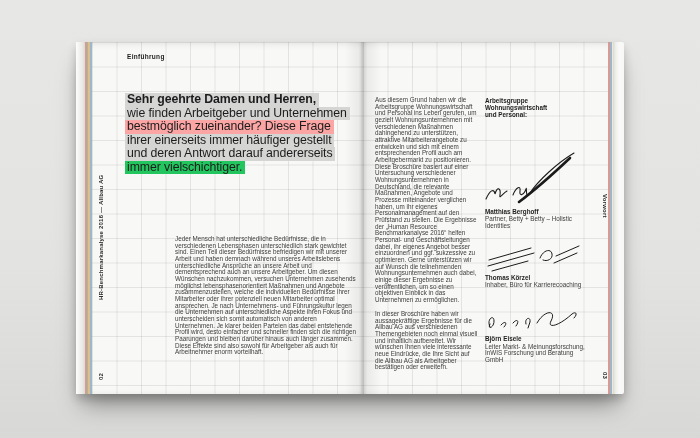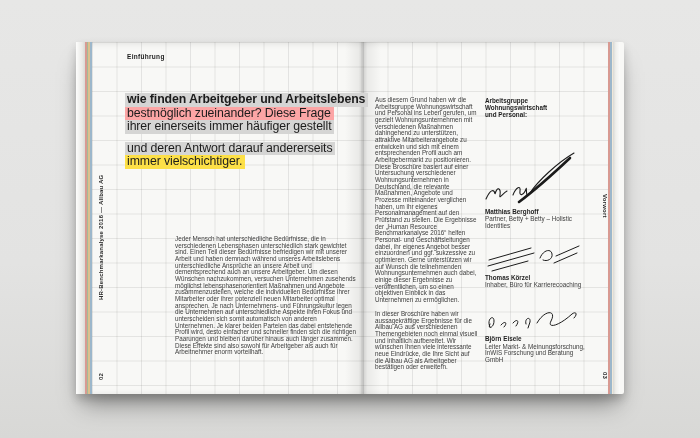--- a/index.html
+++ b/index.html
@@ -116,6 +116,7 @@
   <div class="section-label">Einführung</div>
 
   <div class="headline">
+    <div class="hl-line"><span style="background-color: rgb(213, 213, 212);">Sehr geehrte Damen und Herren,</span></div>
     <div class="hl-line"><span style="background-color: rgb(213, 213, 212);">wie finden Arbeitgeber und Arbeitslebens</span></div>
     <div class="hl-line"><span style="background-color: #fca5a5;">bestmöglich zueinander? Diese Frage</span></div>
     <div class="hl-line"><span style="background-color: rgb(213, 213, 212);">ihrer einerseits immer häufiger gestellt</span></div>

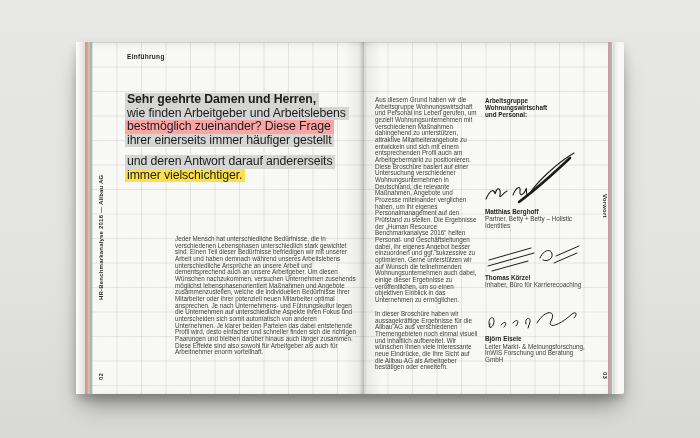--- a/index.html
+++ b/index.html
@@ -117,7 +117,7 @@
 
   <div class="headline">
     <div class="hl-line"><span style="background-color: rgb(213, 213, 212);">Sehr geehrte Damen und Herren,</span></div>
-    <div class="hl-line"><span style="background-color: rgb(213, 213, 212);">wie finden Arbeitgeber und Arbeitslebens</span></div>
+    <div class="hl-line"><span style="background-color: rgb(213, 213, 212);">wie finden Arbeitgeber und Unternehmen</span></div>
     <div class="hl-line"><span style="background-color: #fca5a5;">bestmöglich zueinander? Diese Frage</span></div>
     <div class="hl-line"><span style="background-color: rgb(213, 213, 212);">ihrer einerseits immer häufiger gestellt</span></div>
     <div class="hl-line"><span style="background-color: rgb(213, 213, 212); margin-top: 8px;">und deren Antwort darauf andererseits</span></div>

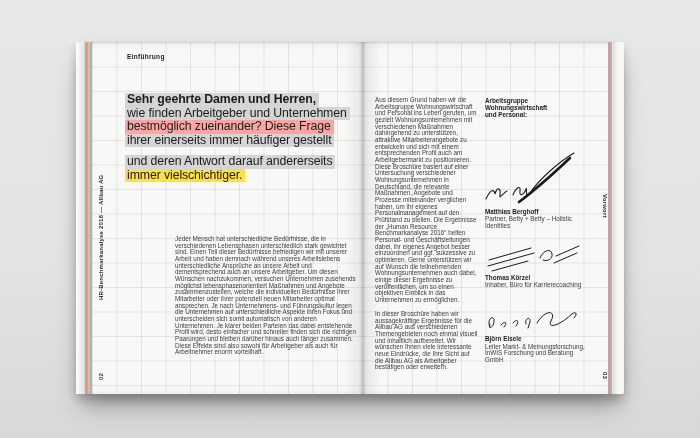--- a/index.html
+++ b/index.html
@@ -120,7 +120,7 @@
     <div class="hl-line"><span style="background-color: rgb(213, 213, 212);">wie finden Arbeitgeber und Unternehmen</span></div>
     <div class="hl-line"><span style="background-color: #fca5a5;">bestmöglich zueinander? Diese Frage</span></div>
     <div class="hl-line"><span style="background-color: rgb(213, 213, 212);">ihrer einerseits immer häufiger gestellt</span></div>
-    <div class="hl-line"><span style="background-color: rgb(213, 213, 212); margin-top: 8px;">und deren Antwort darauf andererseits</span></div>
+    <div class="hl-line"><span style="background-color: rgb(213, 213, 212);">und deren Antwort darauf andererseits</span></div>
     <div class="hl-line"><span style="background-color: #fde047;">immer vielschichtiger.</span></div>
   </div>
 

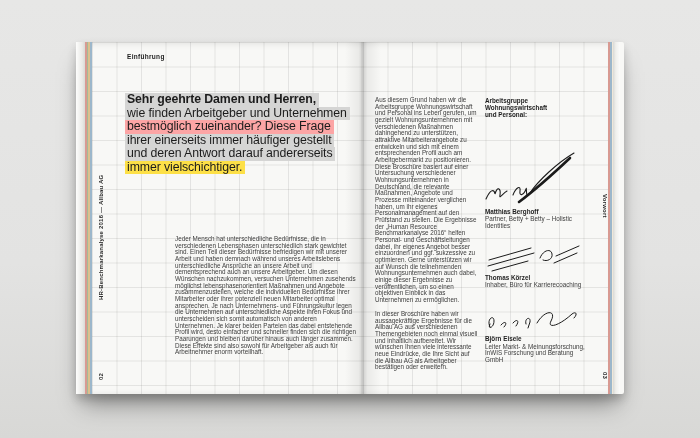--- a/index.html
+++ b/index.html
@@ -121,7 +121,7 @@
     <div class="hl-line"><span style="background-color: #fca5a5;">bestmöglich zueinander? Diese Frage</span></div>
     <div class="hl-line"><span style="background-color: rgb(213, 213, 212);">ihrer einerseits immer häufiger gestellt</span></div>
     <div class="hl-line"><span style="background-color: rgb(213, 213, 212);">und deren Antwort darauf andererseits</span></div>
-    <div class="hl-line"><span style="background-color: #fde047;">immer vielschichtiger.</span></div>
+    <div class="hl-line"><span style="background-color: #22c55e;">immer vielschichtiger.</span></div>
   </div>
 
   <div class="left-body">Jeder Mensch hat unterschiedliche Bedürfnisse, die in verschiedenen Lebensphasen unterschiedlich stark gewichtet sind. Einen Teil dieser Bedürfnisse befriedigen wir mit unserer Arbeit und haben demnach während unseres Arbeitslebens unterschiedliche Ansprüche an unsere Arbeit und dementsprechend auch an unsere Arbeitgeber. Um diesen Wünschen nachzukommen, versuchen Unternehmen zusehends möglichst lebensphasenorientiert Maßnahmen und Angebote zusammenzustellen, welche die individuellen Bedürfnisse ihrer Mitarbeiter oder ihrer potenziell neuen Mitarbeiter optimal ansprechen. Je nach Unternehmens- und Führungskultur legen die Unternehmen auf unterschiedliche Aspekte ihren Fokus und unterscheiden sich somit automatisch von anderen Unternehmen. Je klarer beiden Parteien das dabei entstehende Profil wird, desto einfacher und schneller finden sich die richtigen Paarungen und bleiben darüber hinaus auch länger zusammen. Diese Effekte sind also sowohl für Arbeitgeber als auch für Arbeitnehmer enorm vorteilhaft.</div>

